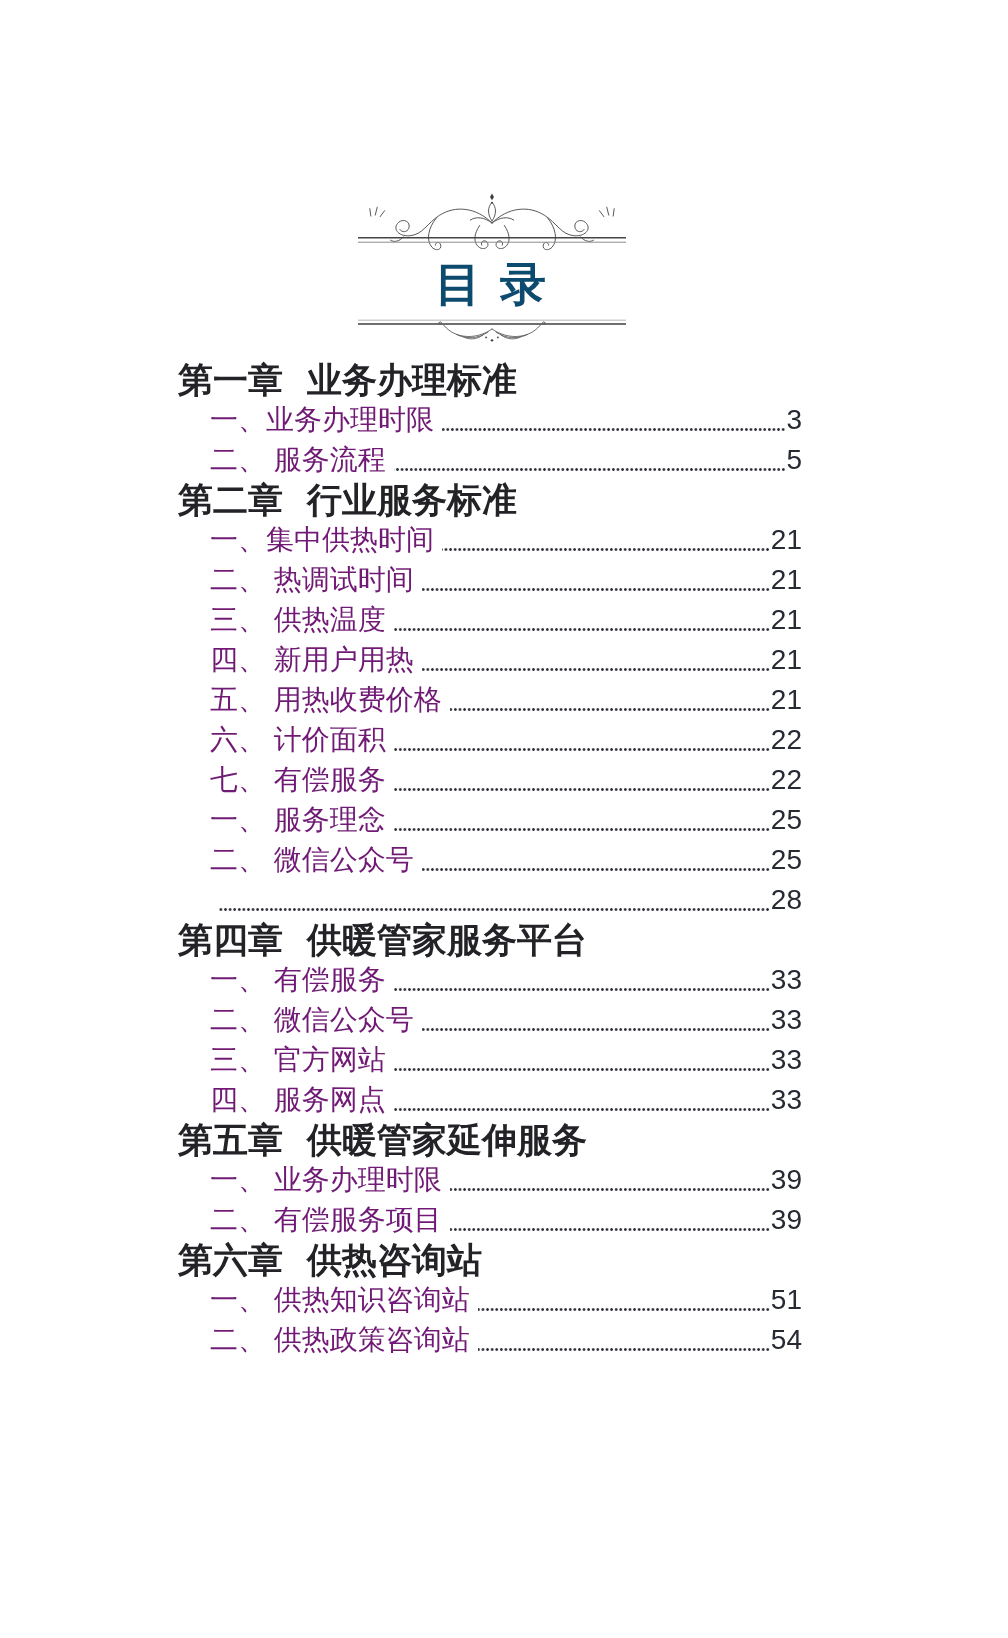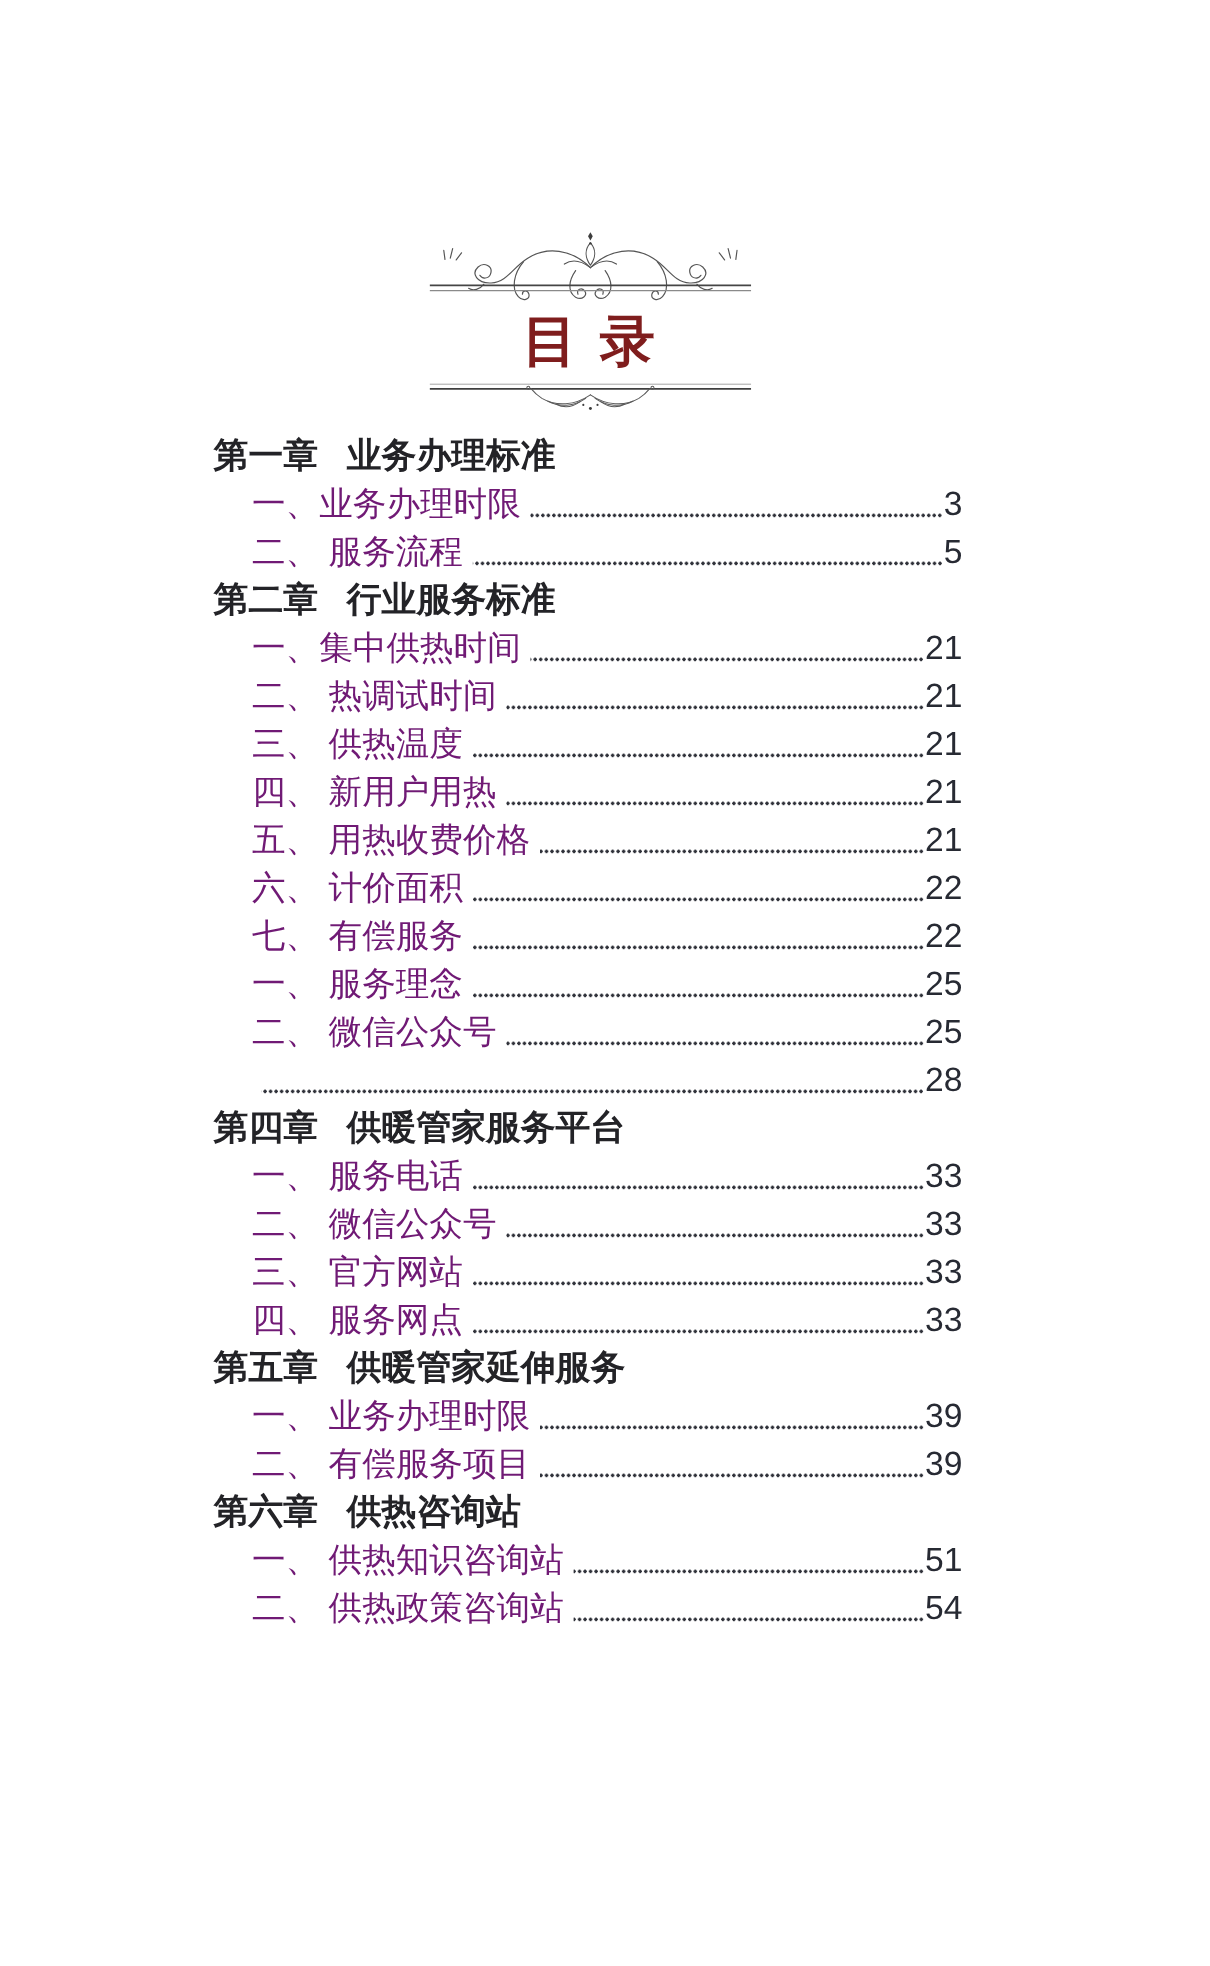--- a/index.html
+++ b/index.html
@@ -27,7 +27,7 @@
     line-height:52px;
     font-weight:700;
     letter-spacing:3px;
-    color:#7f1d1d;
+    color:#0c4a6e;
     white-space:pre;
   }
   .toc-list {

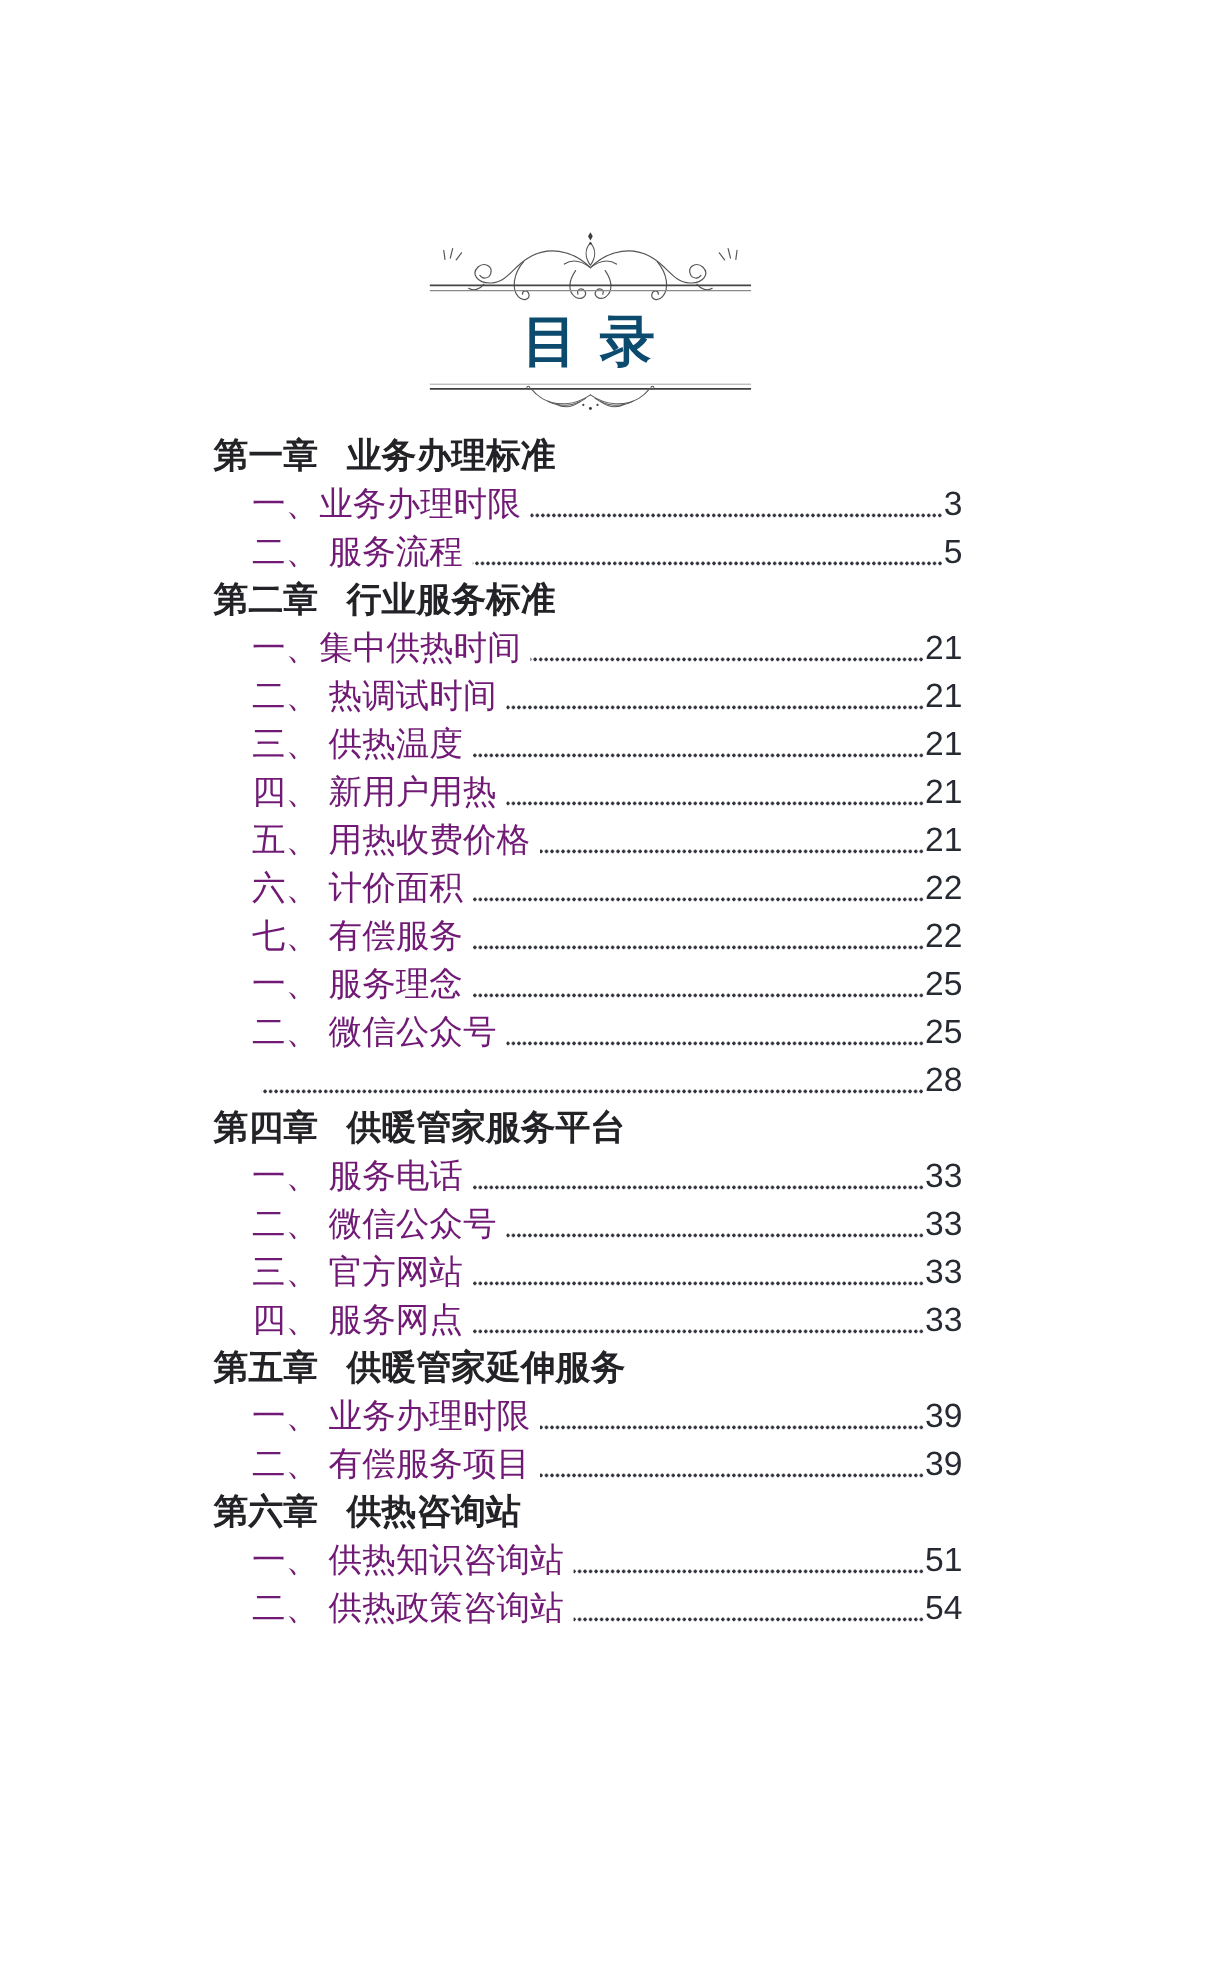--- a/index.html
+++ b/index.html
@@ -36,7 +36,7 @@
   }
   .chapter-row {
     height:40px; line-height:40px;
-    font-size:29px; font-weight:700;
+    font-size:35px; font-weight:700;
     color:#232327;
     white-space:pre;
   }

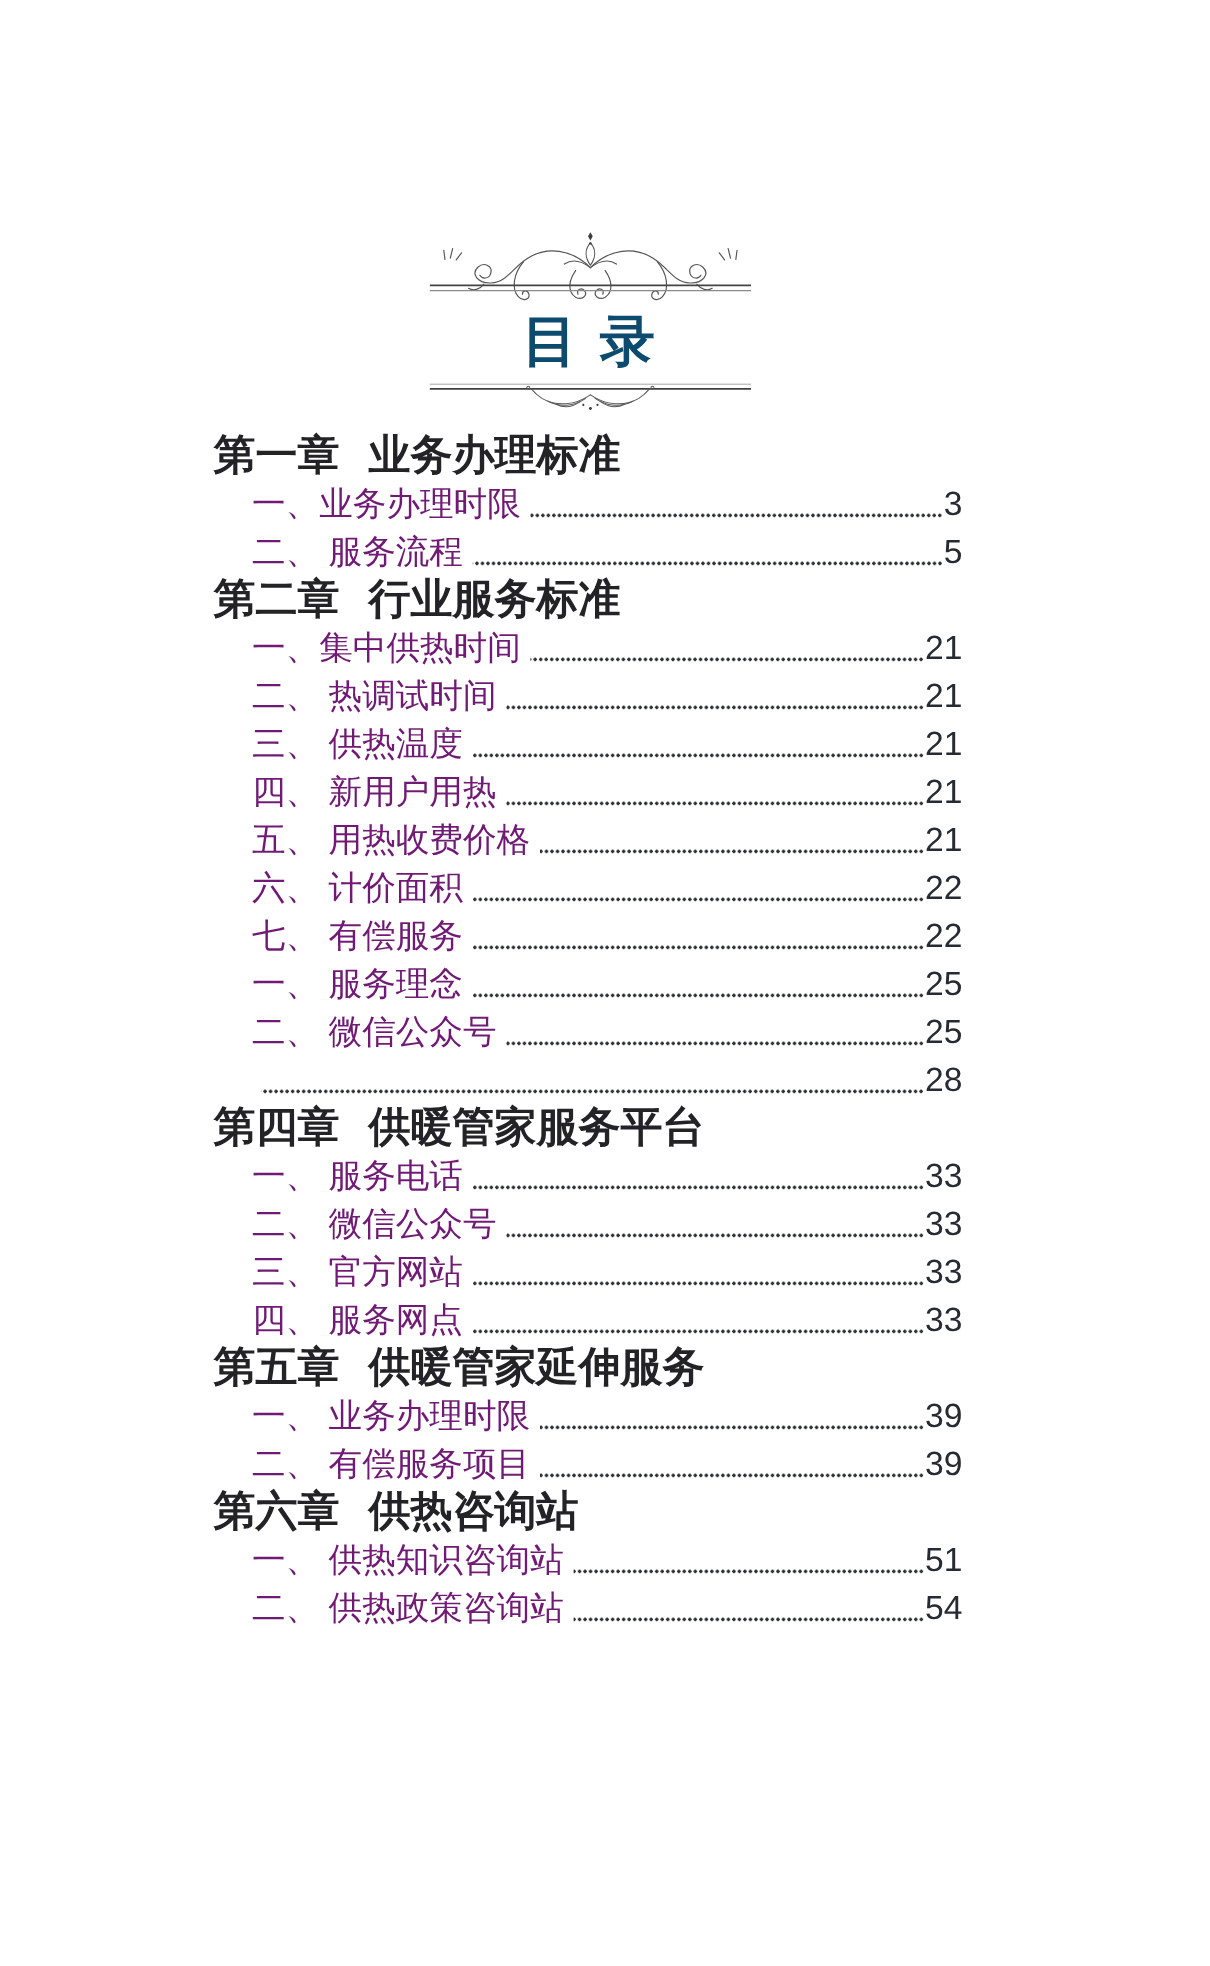--- a/index.html
+++ b/index.html
@@ -189,7 +189,7 @@
       </div>
       <div class="chapter-row"><span class="ch-num">第四章</span><span class="ch-title">供暖管家服务平台</span></div>
       <div class="entry-row">
-        <span class="entry-label">一、 服务电话</span>
+        <span class="entry-label">一、 有偿服务</span>
         <span class="dot-leader"></span>
         <span class="entry-page">33</span>
       </div>

